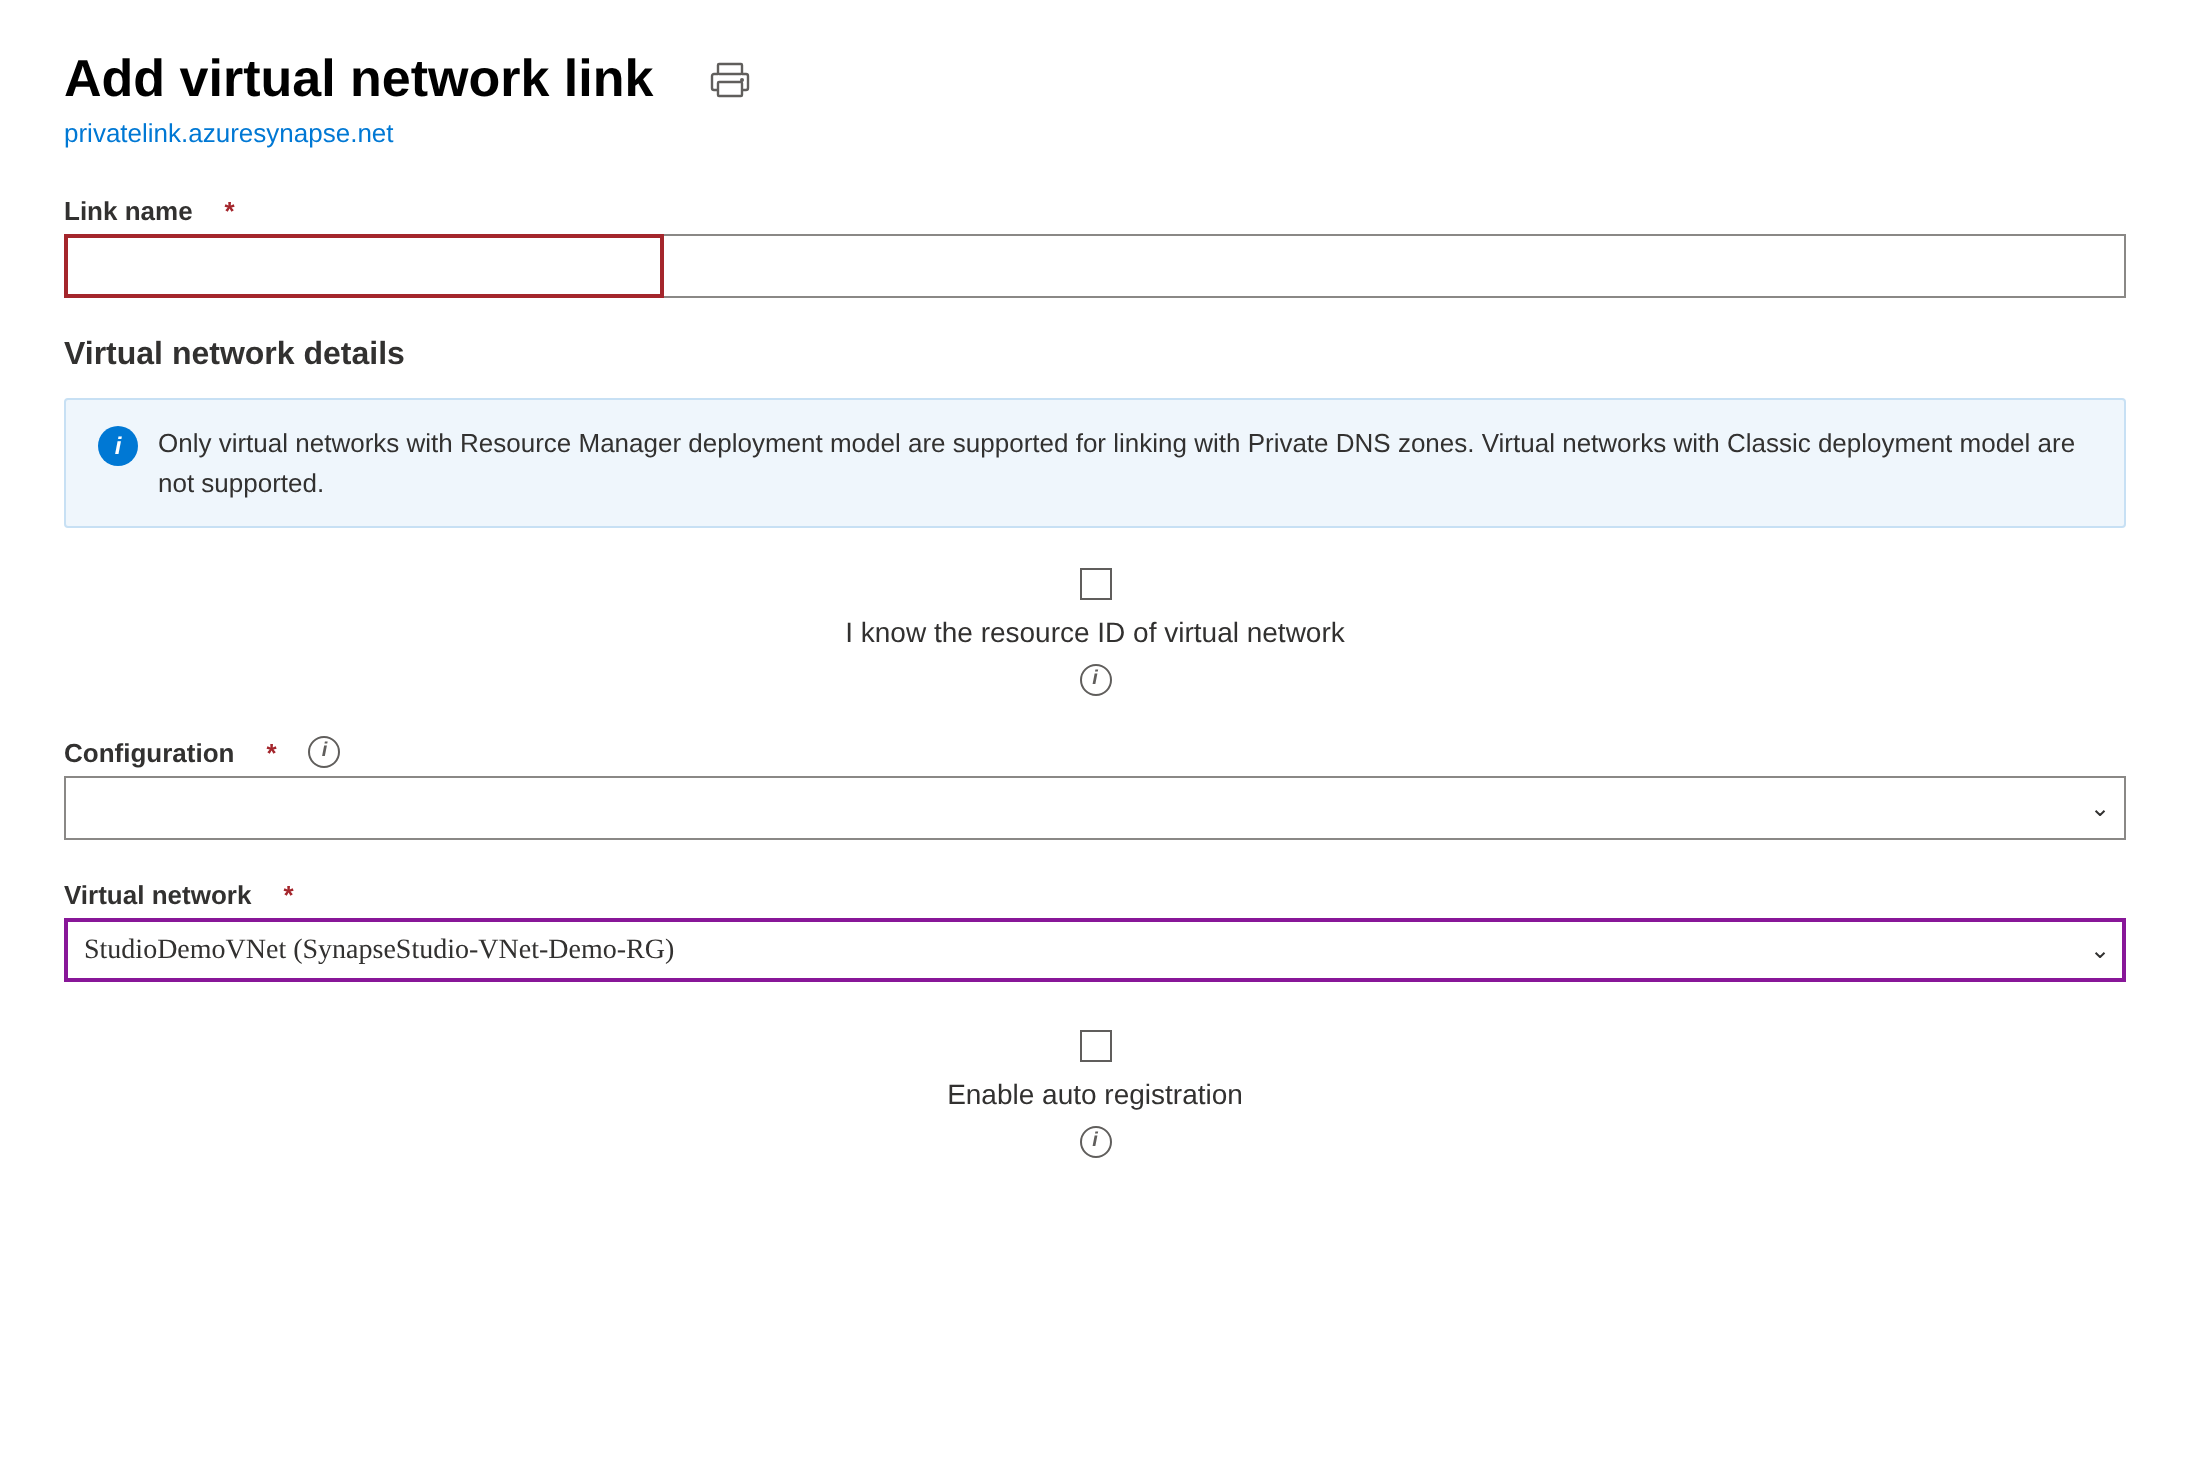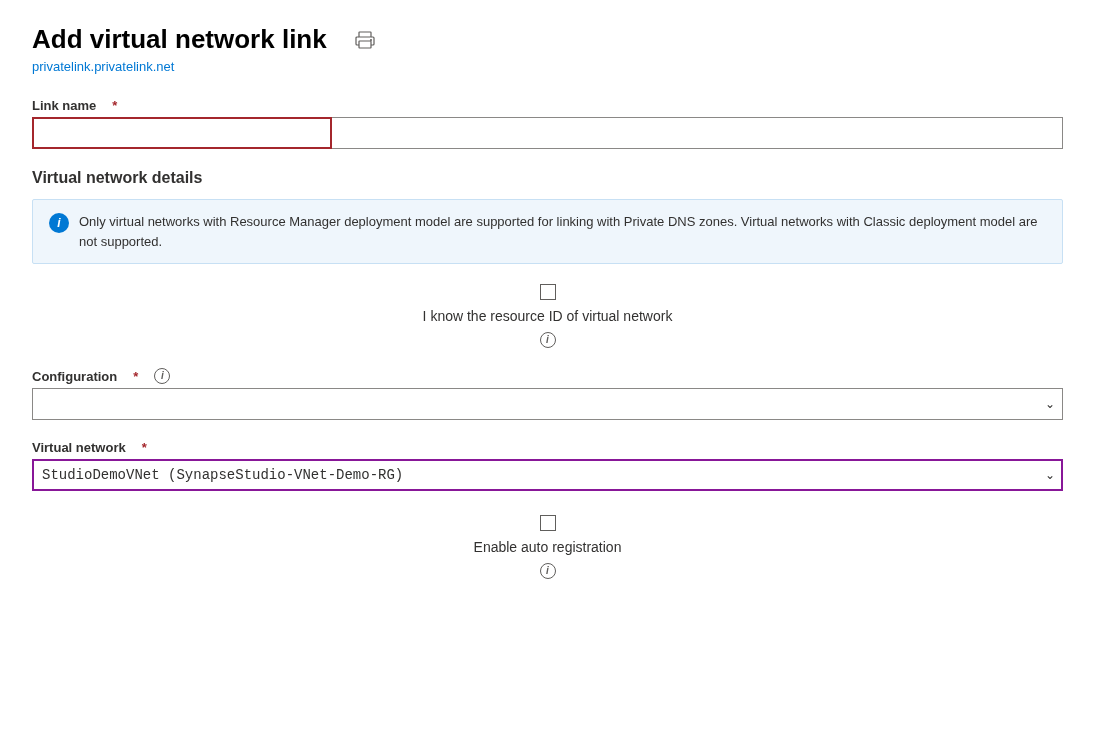--- a/index.html
+++ b/index.html
@@ -233,7 +233,7 @@
     </span>
   </div>
 
-  <a class="subtitle-link" href="#">privatelink.privatelink.net</a>
+  <a class="subtitle-link" href="#">privatelink.azuresynapse.net</a>
 
   <div class="field-group">
     <div class="field-label">

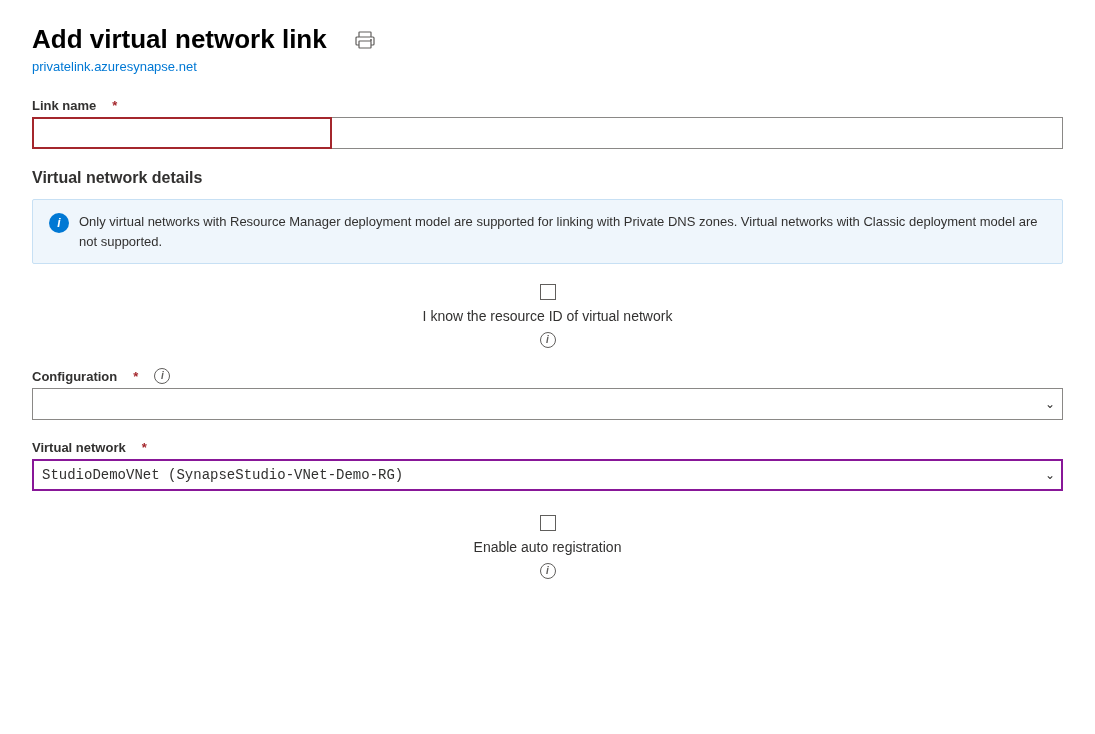--- a/index.html
+++ b/index.html
@@ -176,7 +176,7 @@
       border: 1px solid #8a8886;
       padding: 0 32px 0 8px;
       font-size: 14px;
-      font-family: Liberation Mono, monospace;
+      font-family: Liberation Serif, serif;
       color: #323130;
       background: #ffffff;
       appearance: none;

